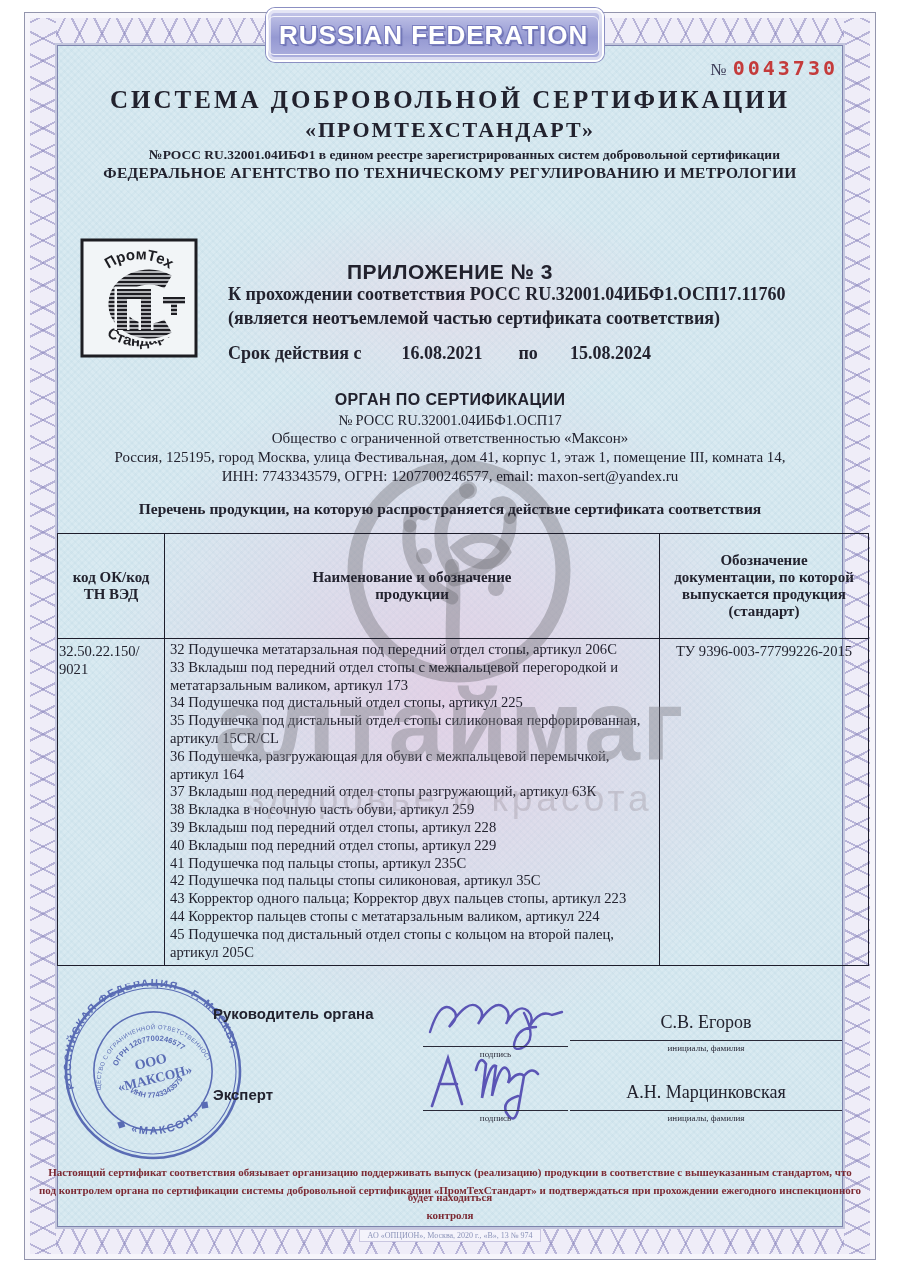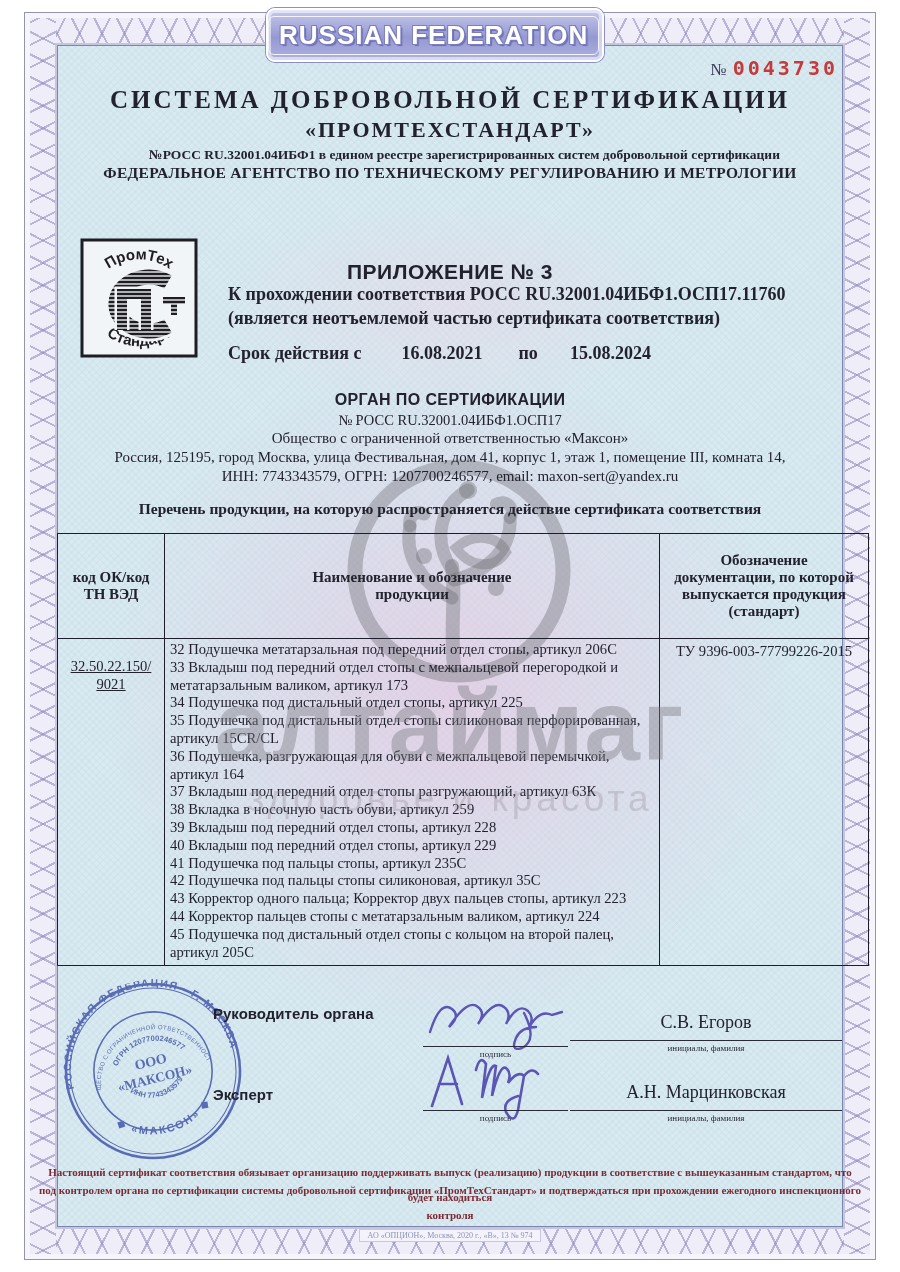--- a/index.html
+++ b/index.html
@@ -81,7 +81,7 @@
   .col-code{width:98px;}
   .col-name{width:486px;}
   .col-std{width:200px;}
-  .cell-code{text-align:center;font-size:14.6px;padding-top:18px;line-height:18px;text-decoration:underline;}
+  .cell-code{text-align:left;font-size:14.6px;padding-top:3px;line-height:18px;}
   .cell-name{padding:2px 4px 4px 5px;}
   .cell-name div{font-size:14.6px;line-height:17.8px;}
   .cell-std{text-align:center;font-size:14.6px;line-height:18px;padding-top:3px;}

